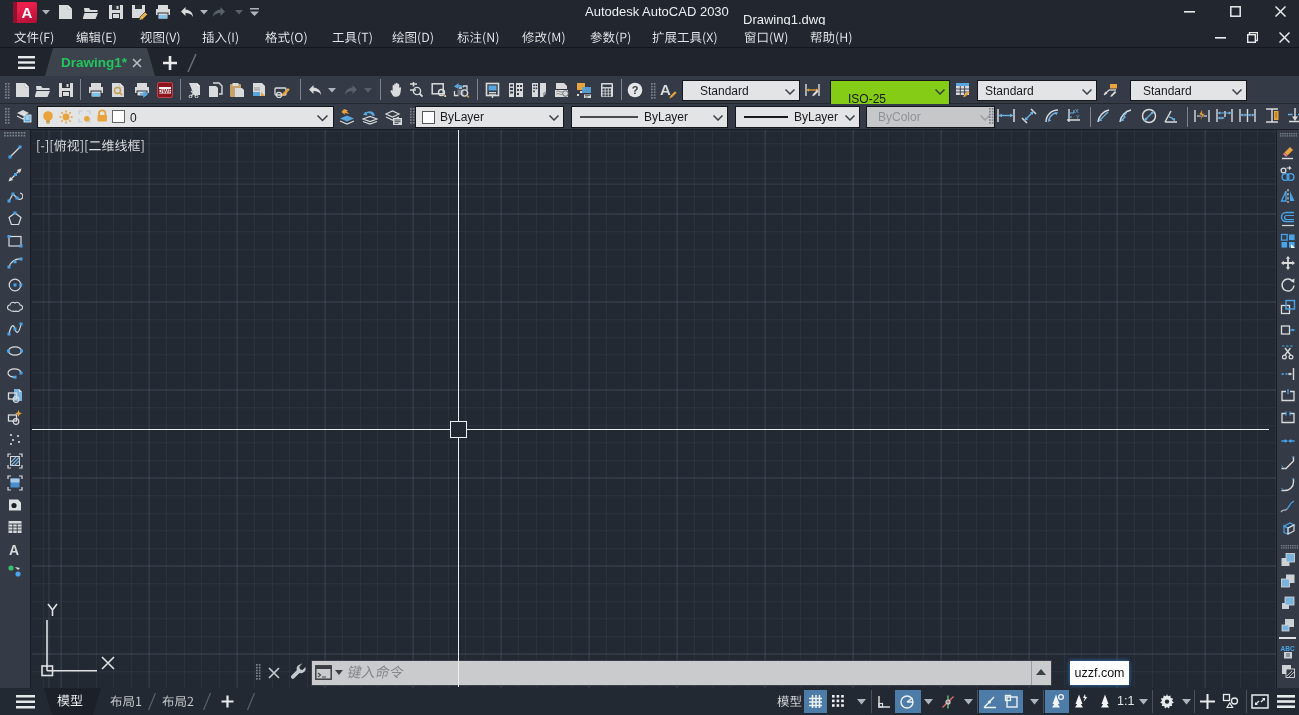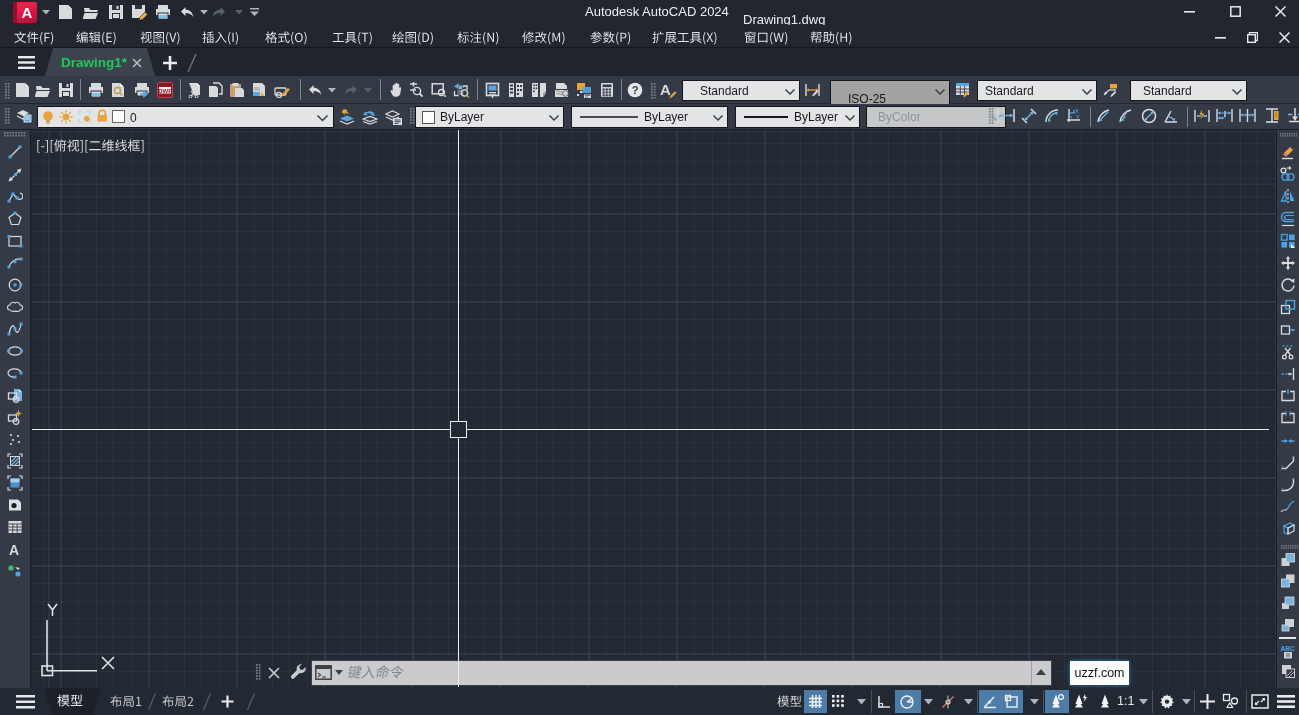--- a/index.html
+++ b/index.html
@@ -54,7 +54,7 @@
 <svg style="position:absolute;left:250px;top:8px;" width="9.0" height="8.0" viewBox="0 0 9 8">
       <path d="M0 0 h9 v1.5 h-9 z M0 3.5 h9 L4.5 8 z" fill="#aeb4bb"></path>
     </svg>
-<div class="abs" style="left:585px;top:4px;font-size:13px;color:#eceff2">Autodesk AutoCAD 2024</div>
+<div class="abs" style="left:585px;top:4px;font-size:13px;color:#eceff2">Autodesk AutoCAD 2030</div>
 <div class="abs" style="left:743px;top:12px;font-size:13px;color:#eceff2">Drawing1.dwg</div>
 <svg style="position:absolute;left:1184px;top:11px;" width="11.0" height="2.0" viewBox="0 0 11 2">
       <rect x="0" y="0" width="11" height="1.6" fill="#e8eaec"></rect>

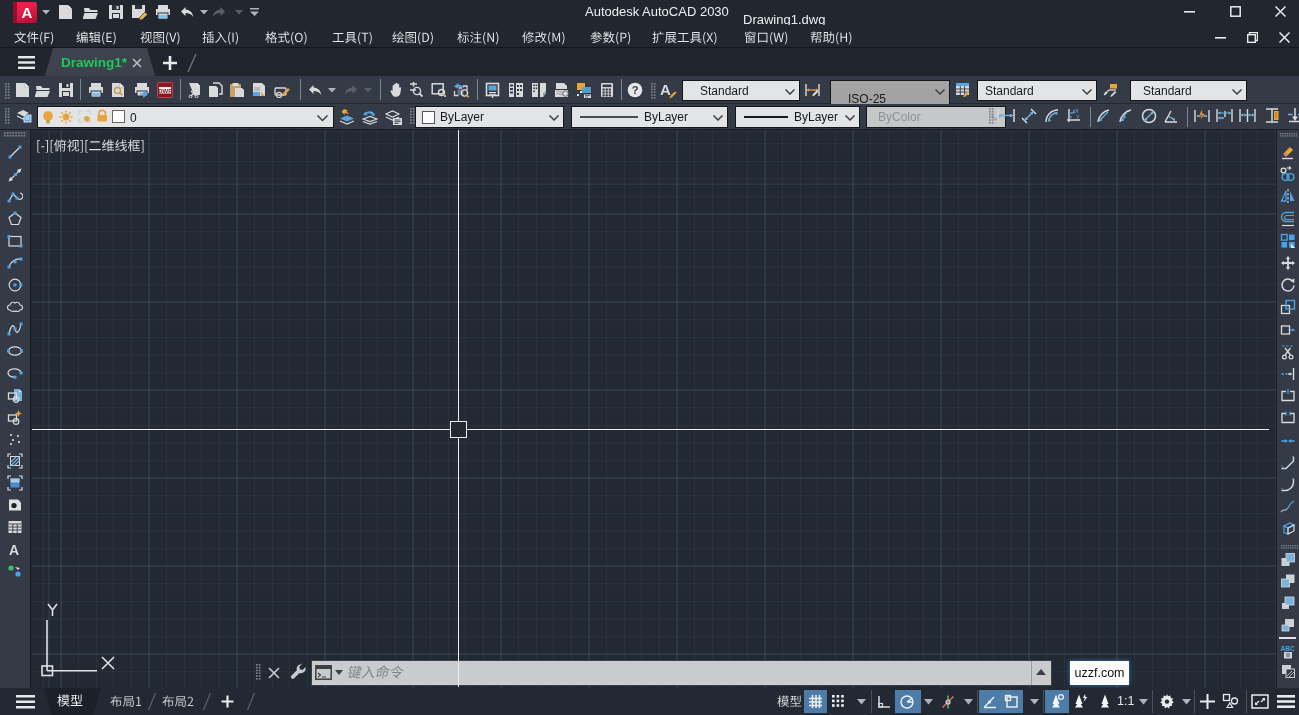--- a/index.html
+++ b/index.html
@@ -409,7 +409,7 @@
       <path d="M1 8 l3-1.5 v3 z M14 8 l-3-1.5 v3 z" fill="#e8a33d"></path>
       <path d="M8 12 l4-4 1.5 1.5 -4 4 -2.3 0.8 z" fill="#d9dadc"></path>
     </svg>
-<div class="abs" style="left:830px;top:80px;width:120px;height:37px;background:#a3a3a3;border:1px solid #14161a;display:flex;align-items:center;justify-content:flex-start;padding-left:17px;font-size:12px;color:#17191c">
+<div class="abs" style="left:830px;top:80px;width:120px;height:37px;background:#84cc16;border:1px solid #14161a;display:flex;align-items:center;justify-content:flex-start;padding-left:17px;font-size:12px;color:#17191c">
       <span>ISO-25</span>
       <svg style="position:absolute;right:4px;top:8px" width="10" height="6" viewBox="0 0 10 6">
         <path d="M0.5 0.5 L5 5 L9.5 0.5" fill="none" stroke="#3c4046" stroke-width="1.5"></path>

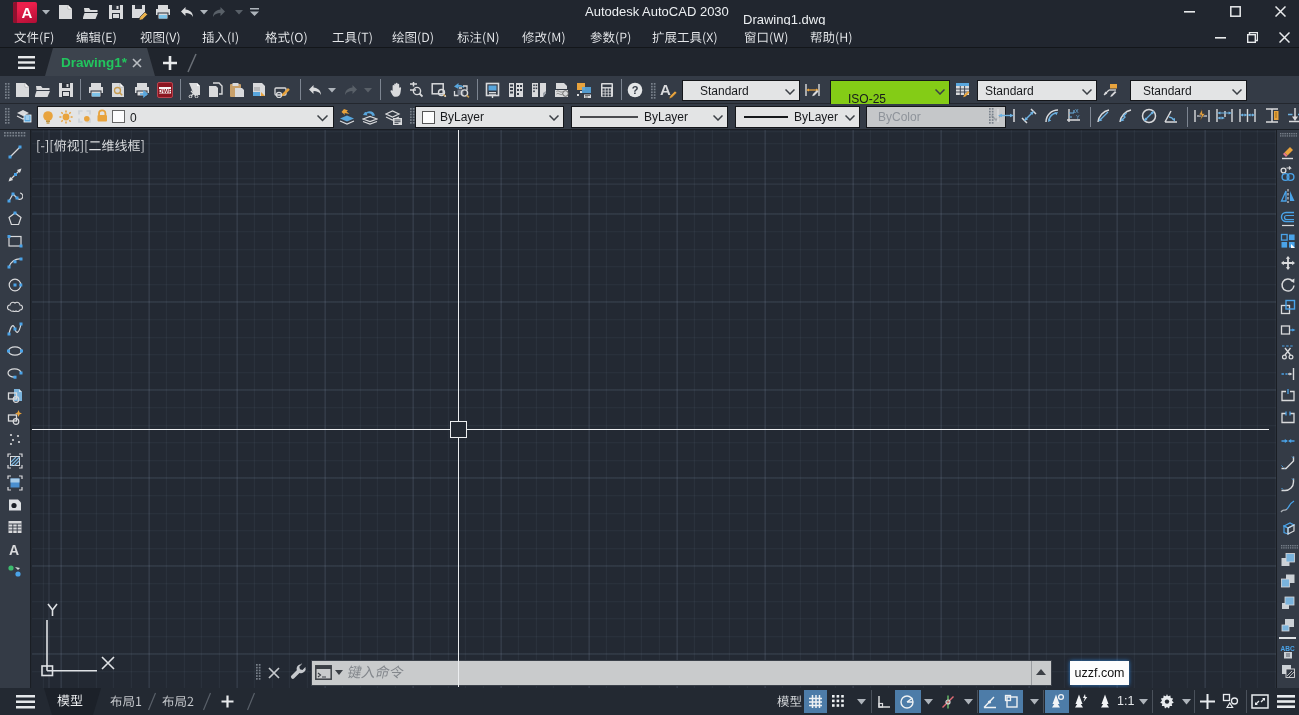--- a/index.html
+++ b/index.html
@@ -556,7 +556,7 @@
         <path d="M0.5 0.5 L5 5 L9.5 0.5" fill="none" stroke="#3c4046" stroke-width="1.5"></path>
       </svg>
     </div>
-<div class="abs" style="left:866px;top:106px;width:140px;height:22px;background:#c5c7c9;border:1px solid #14161a;display:flex;align-items:center;justify-content:flex-start;padding-left:6px;font-size:12px;color:#8e939a">
+<div class="abs" style="left:866px;top:106px;width:129px;height:22px;background:#c5c7c9;border:1px solid #14161a;display:flex;align-items:center;justify-content:flex-start;padding-left:6px;font-size:12px;color:#8e939a">
       <span style="width:5px"></span>
       <span>ByColor</span>
       <svg style="position:absolute;right:4px;top:8px" width="10" height="6" viewBox="0 0 10 6">

